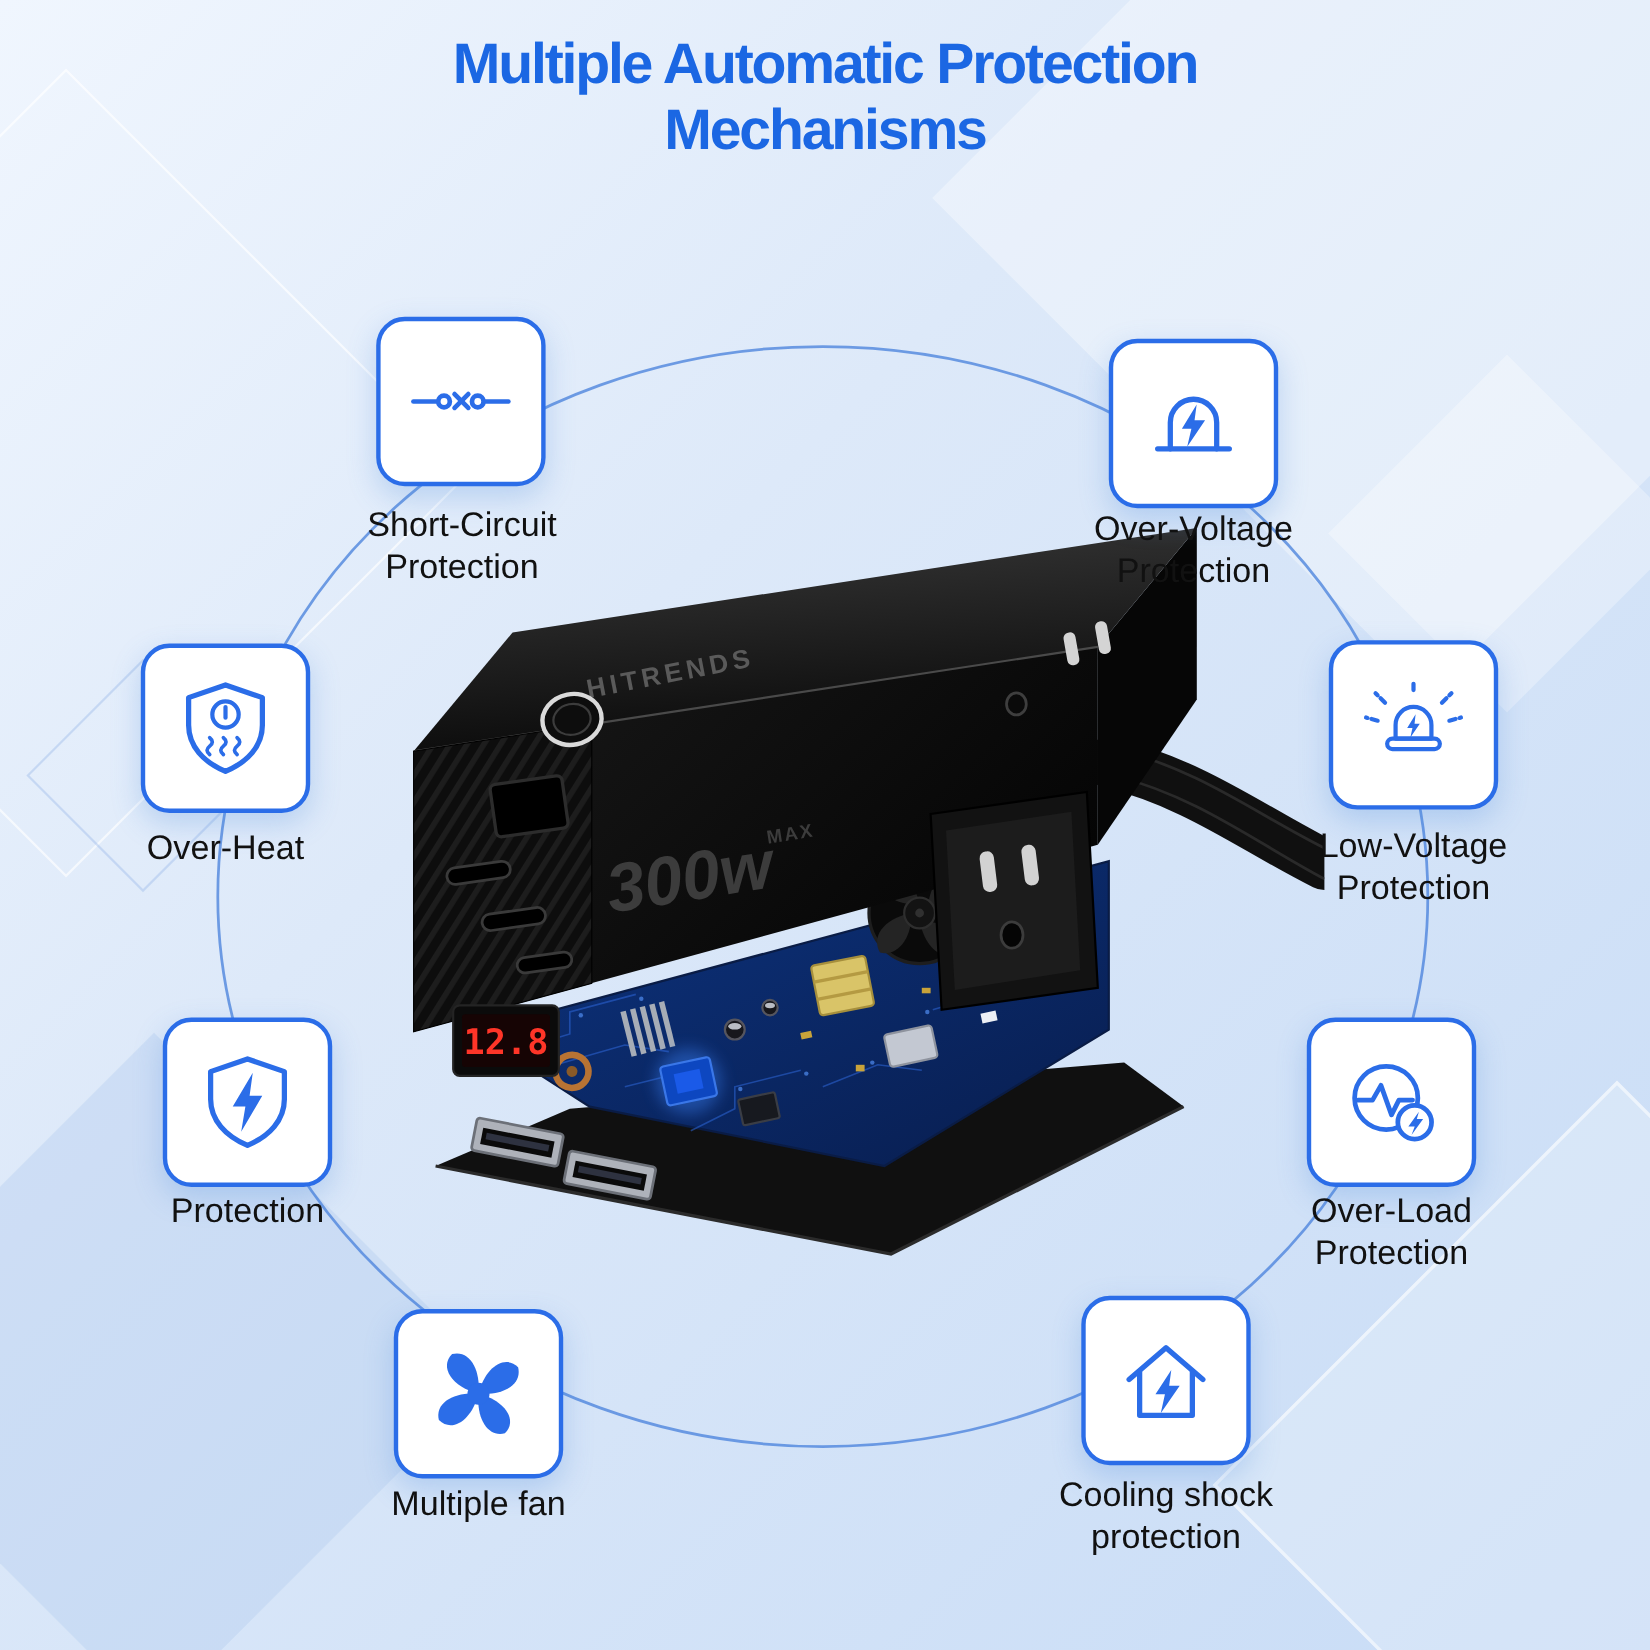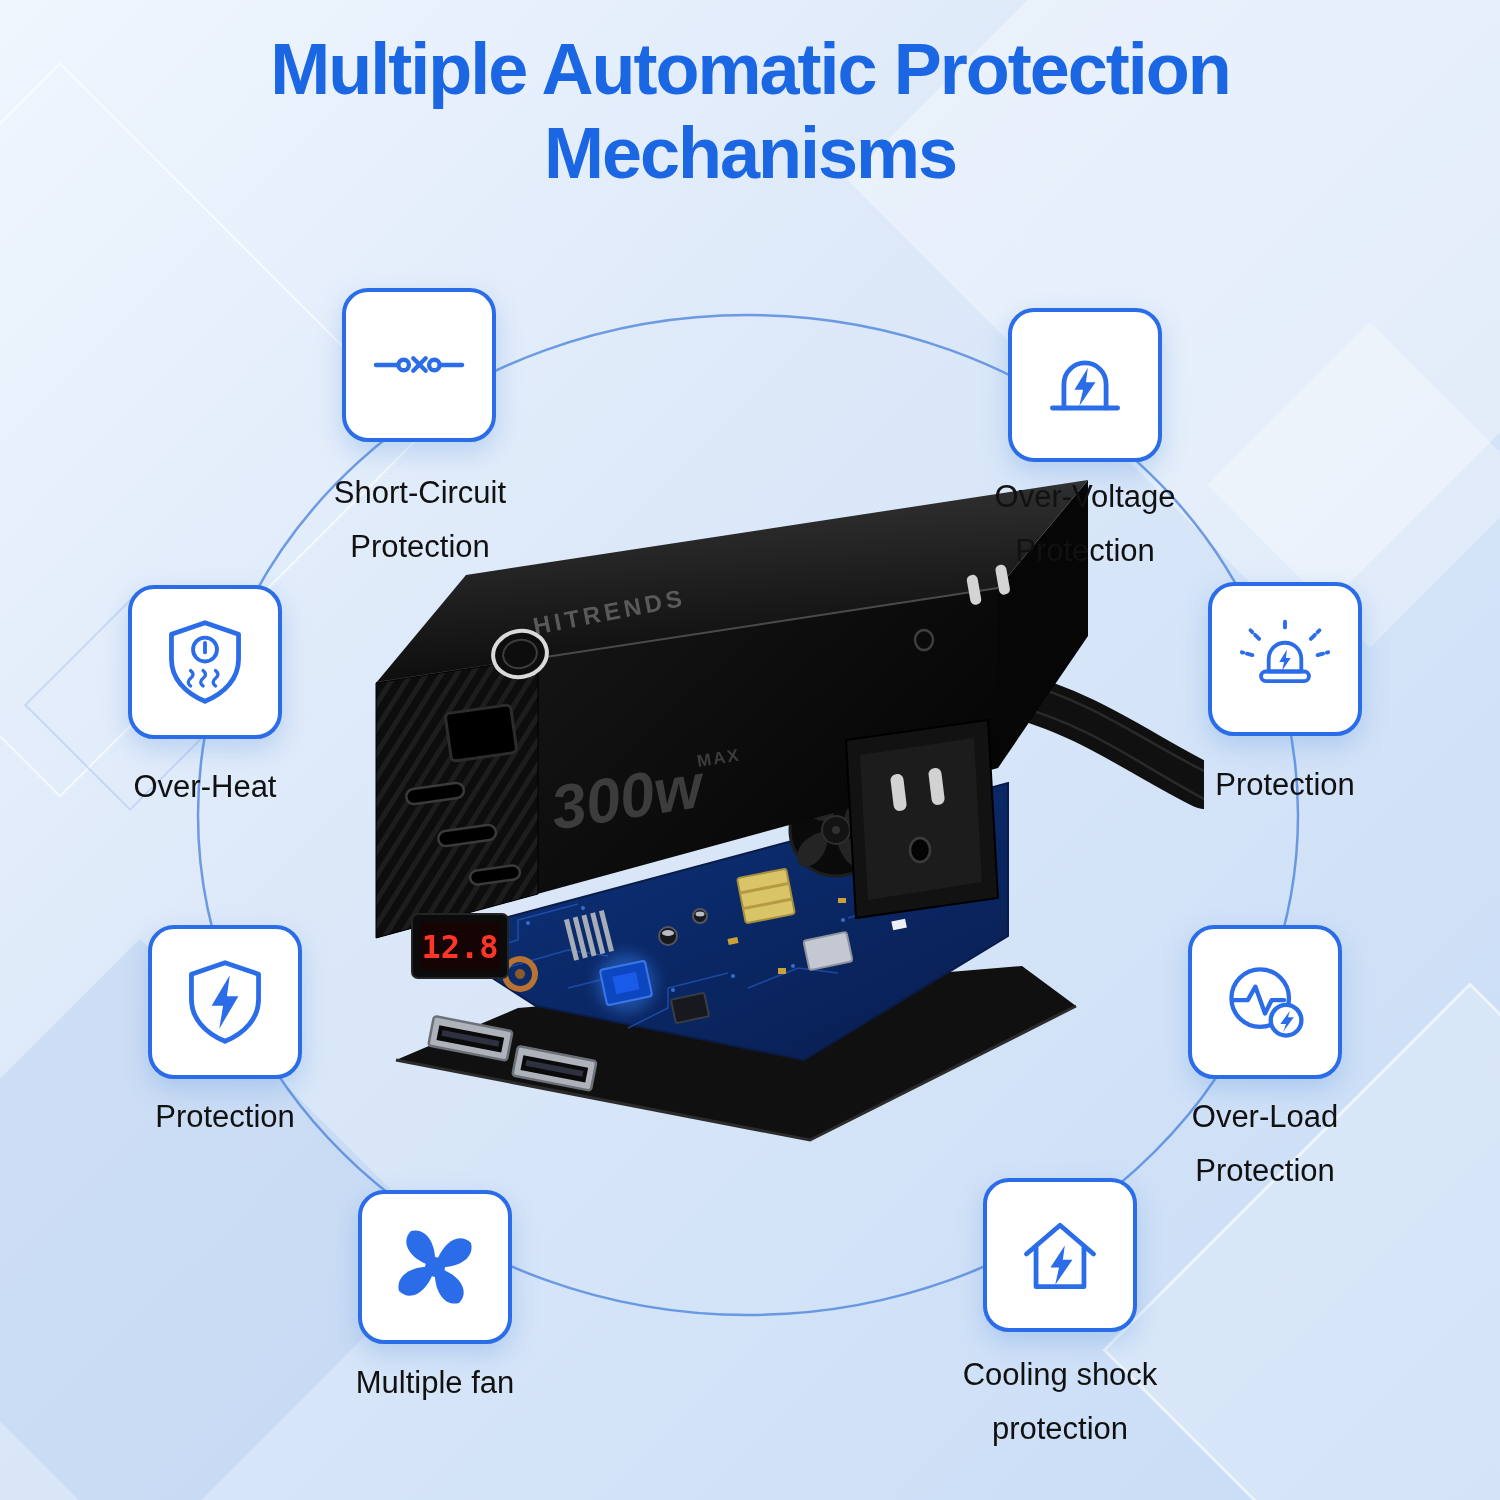--- a/index.html
+++ b/index.html
@@ -13,7 +13,7 @@
   .page-title {
     position:absolute; top:28px; left:0; width:100%;
     text-align:center; color:#1b67e3; font-weight:bold;
-    font-size:72px; letter-spacing:-2px; line-height:1.16;
+    font-size:52px; letter-spacing:-2px; line-height:1.16;
   }
   .page-title span { display:block; }
   .ring-svg { position:absolute; left:0; top:0; }

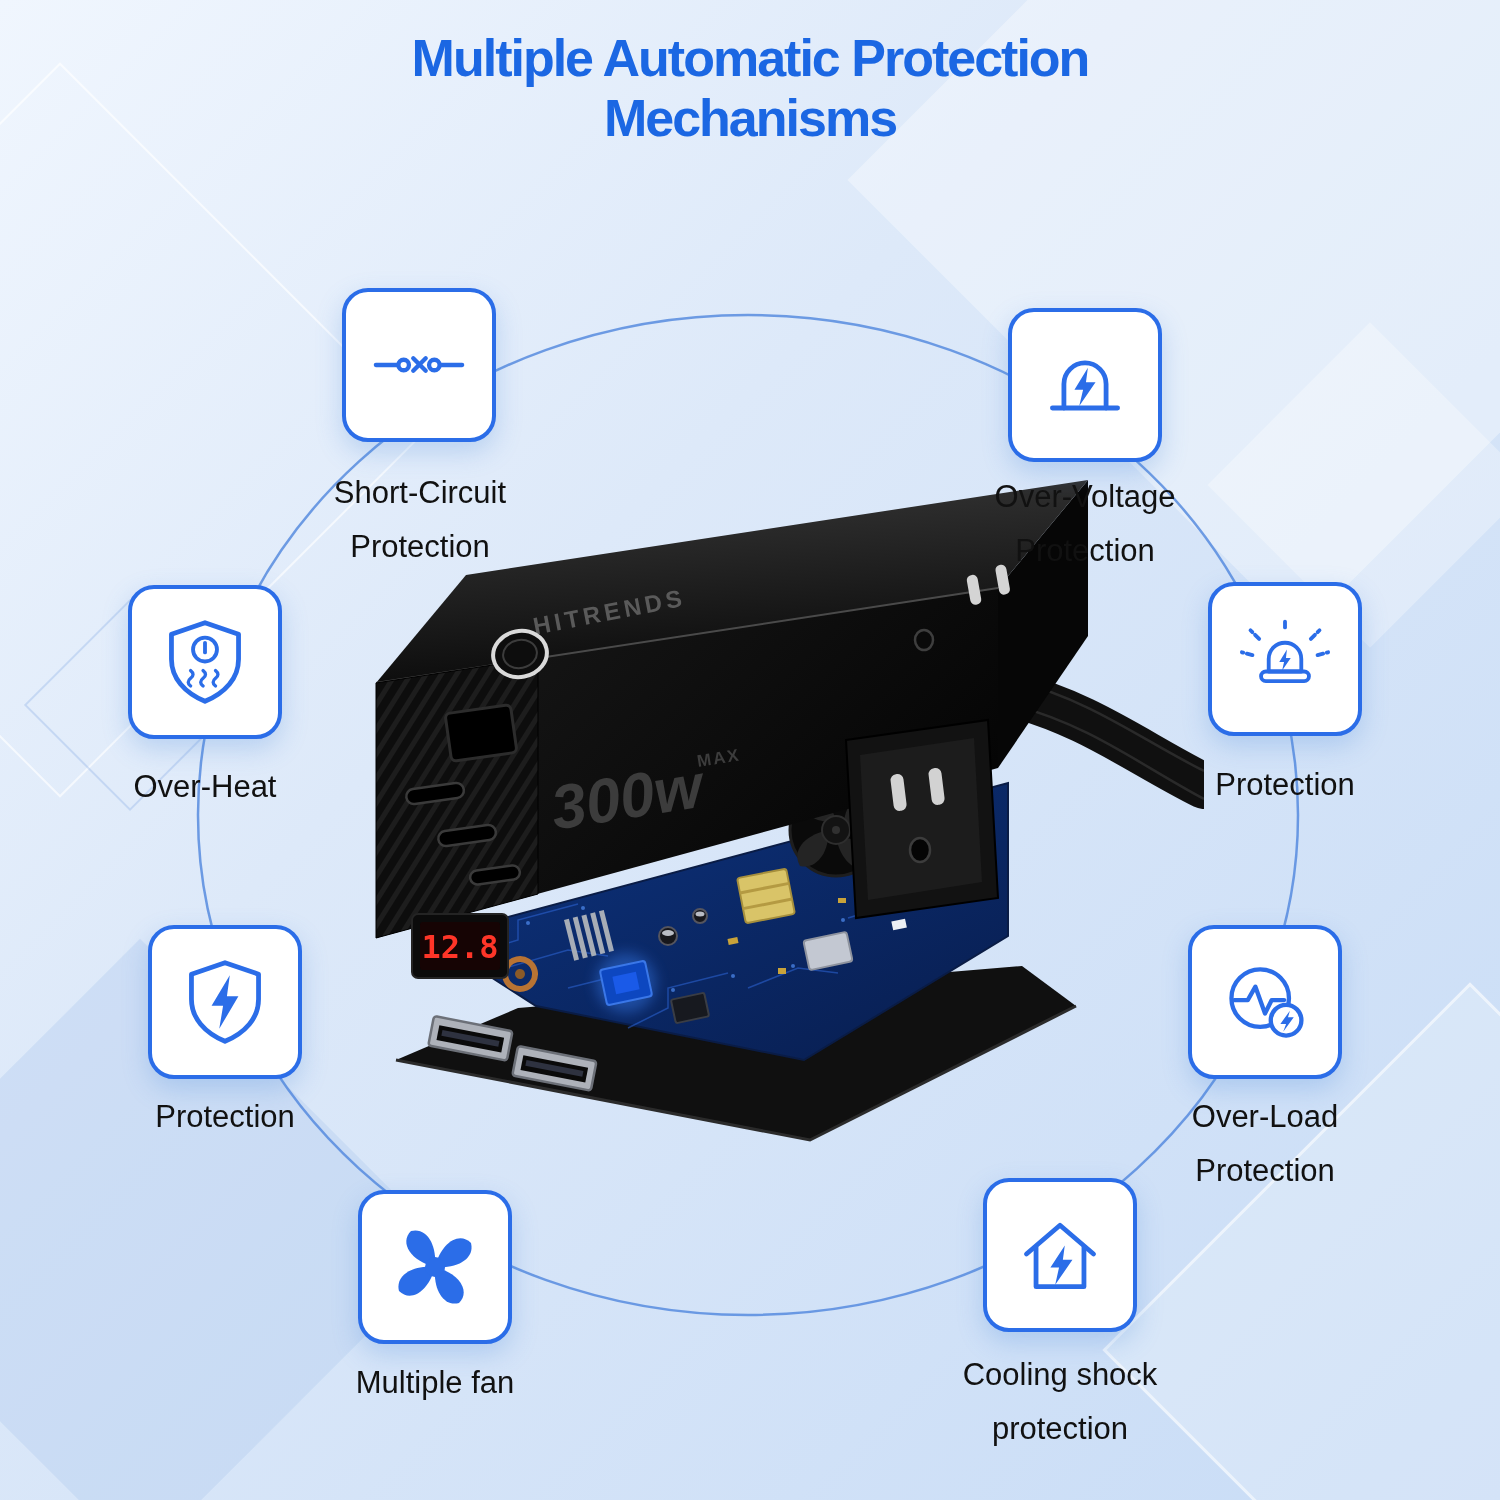--- a/index.html
+++ b/index.html
@@ -27,7 +27,7 @@
     position:absolute; width:320px; text-align:center;
     font-size:31px; color:#111111; line-height:1.24;
   }
-  .flabel span { display:block;margin-top:16px; }
+  .flabel span { display:block; }
   .product-wrap { position:absolute; left:368px; top:468px; width:836px; height:706px; }
 </style>
 </head>

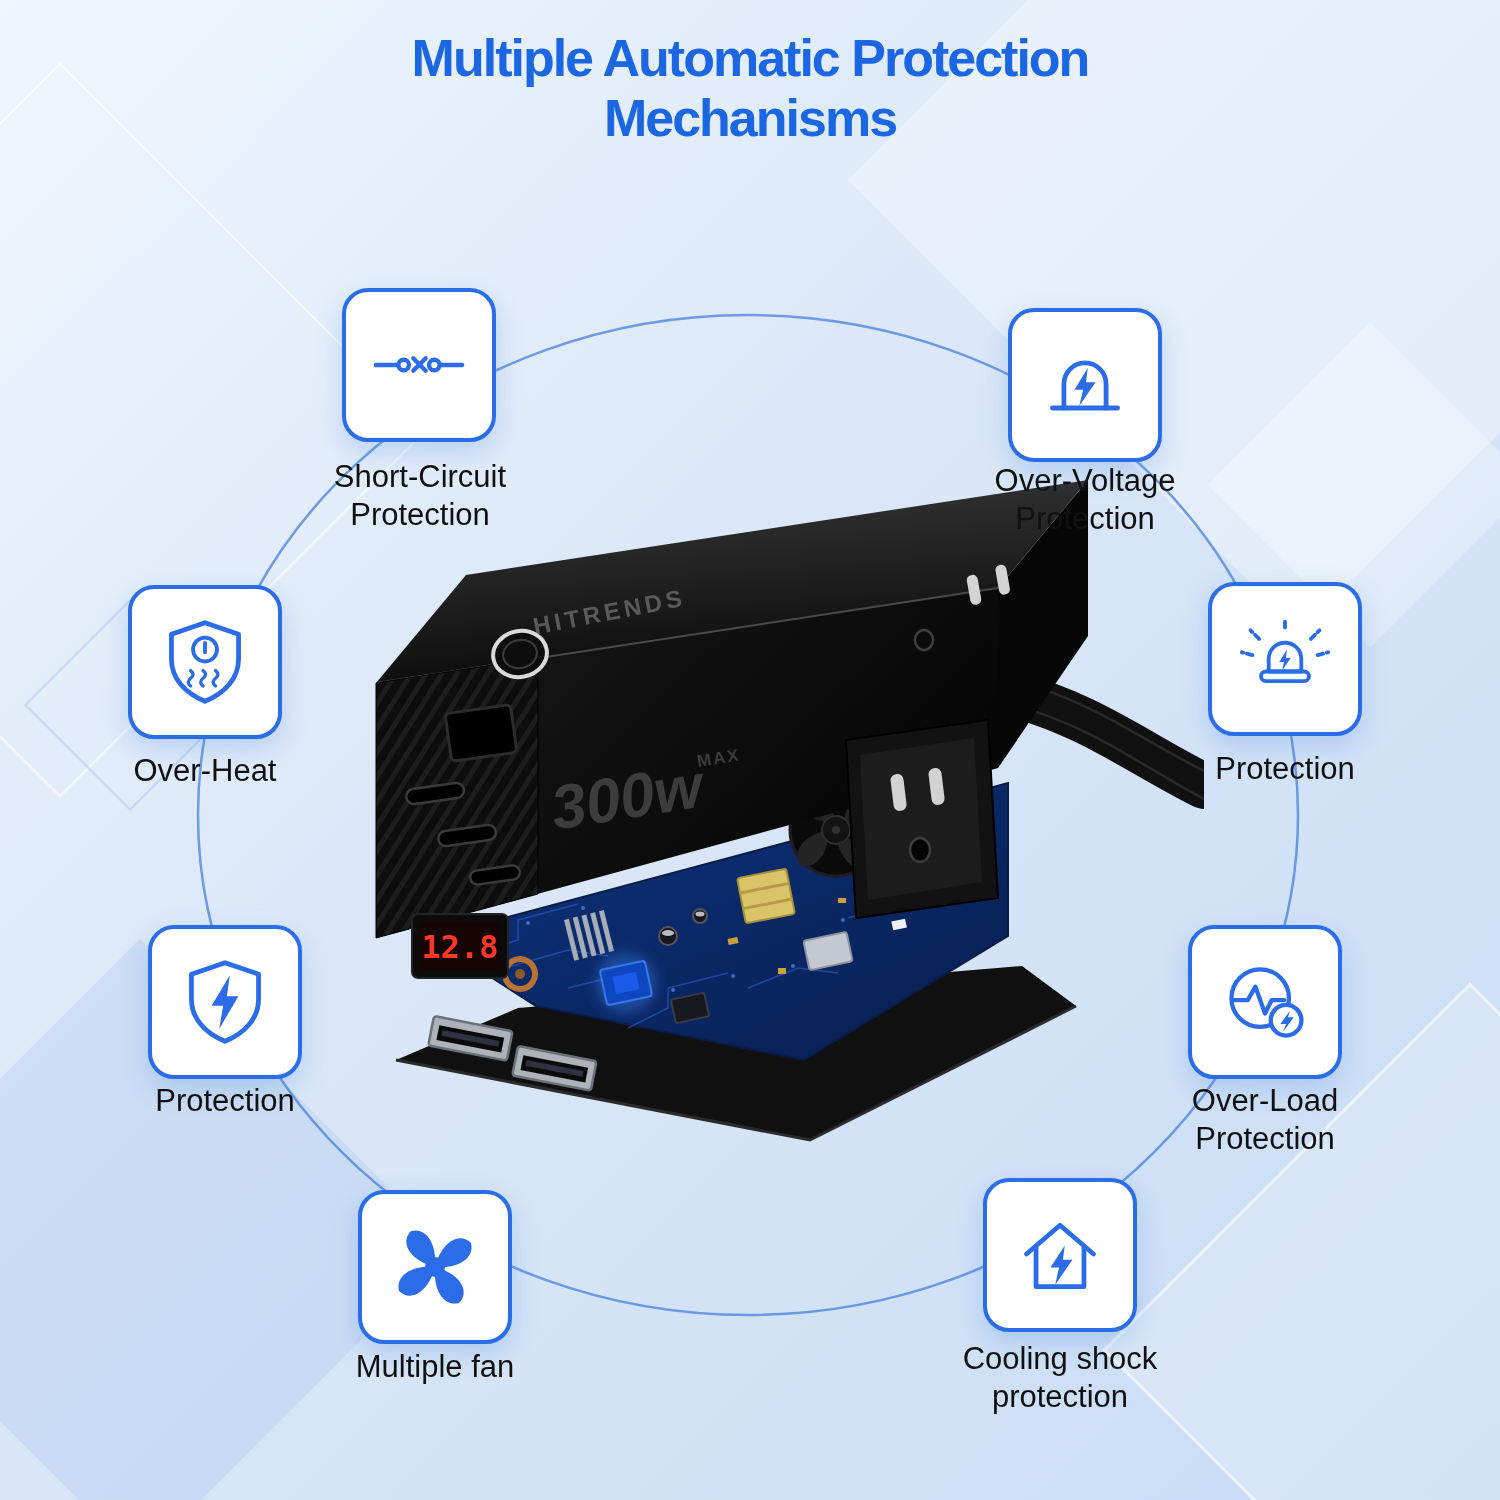--- a/index.html
+++ b/index.html
@@ -266,6 +266,7 @@
   </svg>
 </div>
 <div class="flabel" style="left:1125px;top:750px">
+  <span>Low-Voltage</span>
   <span>Protection</span>
 </div>
 

